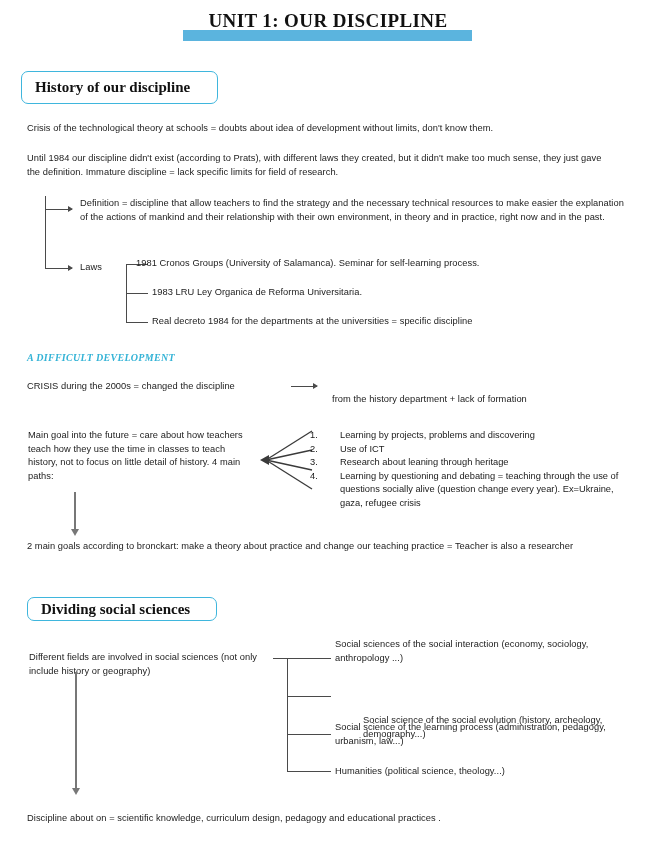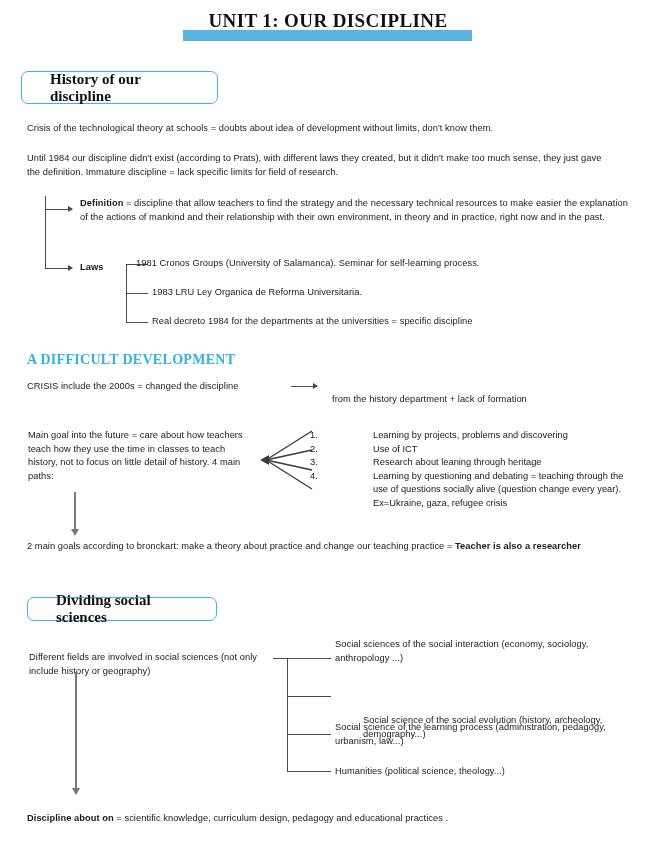--- a/index.html
+++ b/index.html
@@ -41,7 +41,7 @@
     font-size:15px;
     color:#111;
     display:flex; align-items:center;
-    padding:0 28px;
+    padding:0 13px;
     box-sizing:border-box;
   }
   #box-history { left:21px; top:71px; width:197px; height:33px; }

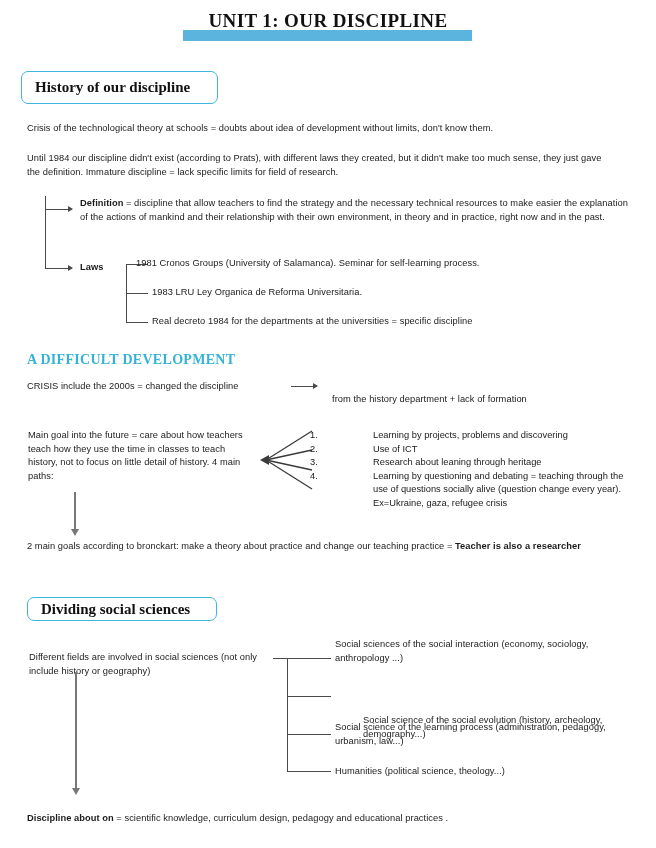--- a/index.html
+++ b/index.html
@@ -55,7 +55,7 @@
     color:#1b1b1b;
     letter-spacing:0.05px;
   }
-  .txt b, .bold { font-weight:bold; }
+  .txt b, .bold { font-weight:normal; }
 
   .subhead {
     position:absolute;

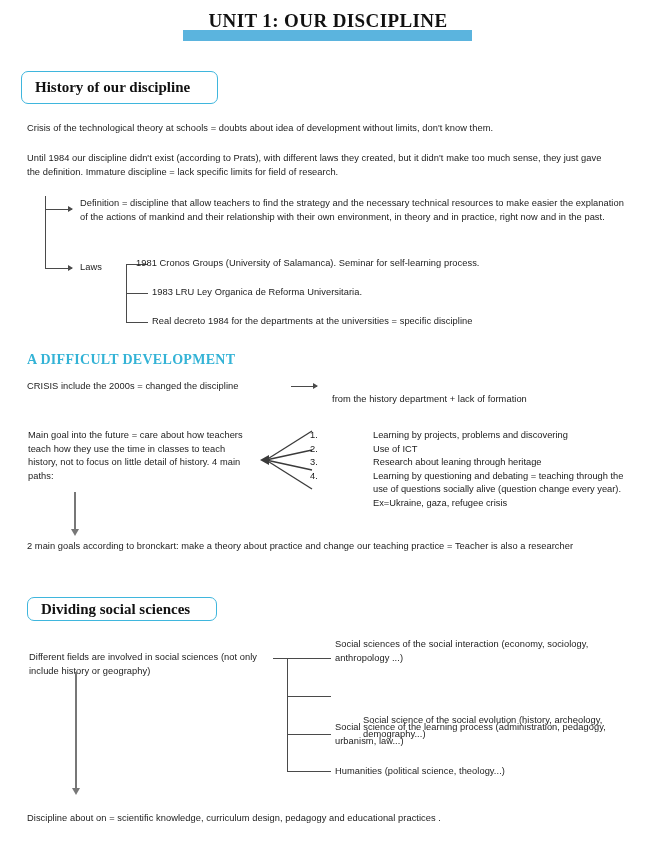--- a/index.html
+++ b/index.html
@@ -61,9 +61,10 @@
     position:absolute;
     font-family:"Liberation Serif", serif;
     font-weight:bold;
-    font-size:14px;
+    font-size:10px;
     letter-spacing:0.3px;
     color:#34b3d6;
+    font-style:italic;
   }
 
   

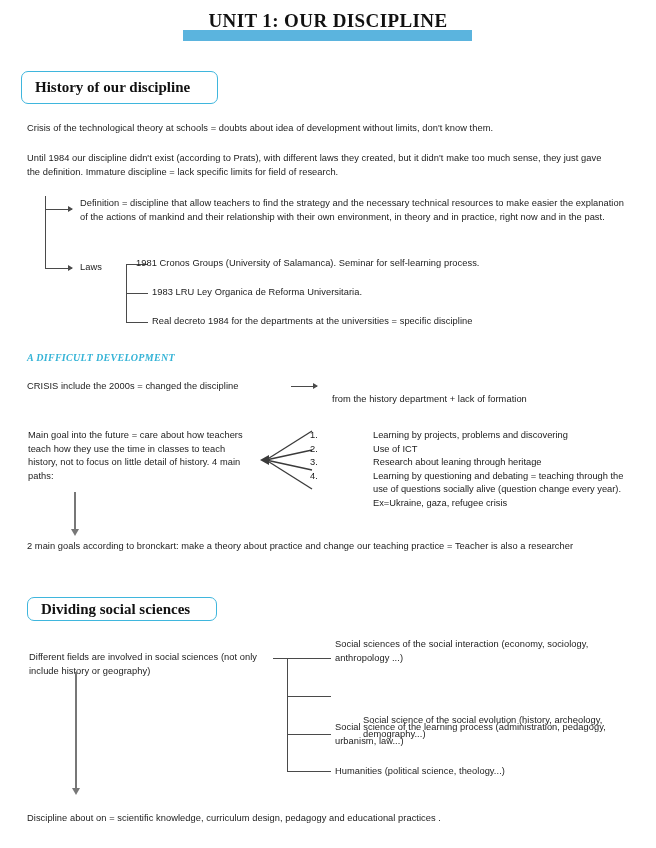--- a/index.html
+++ b/index.html
@@ -131,7 +131,7 @@
 
   <div class="subhead" style="left:27px; top:352px;">A DIFFICULT DEVELOPMENT</div>
 
-  <div class="txt" style="left:27px; top:380px;">CRISIS include the 2000s = changed the discipline</div>
+  <div class="txt" style="left:27px; top:380px;">CRISIS during the 2000s = changed the discipline</div>
 
   <div class="hline arrow-right" style="left:291px; top:386px; width:26px;"></div>
 

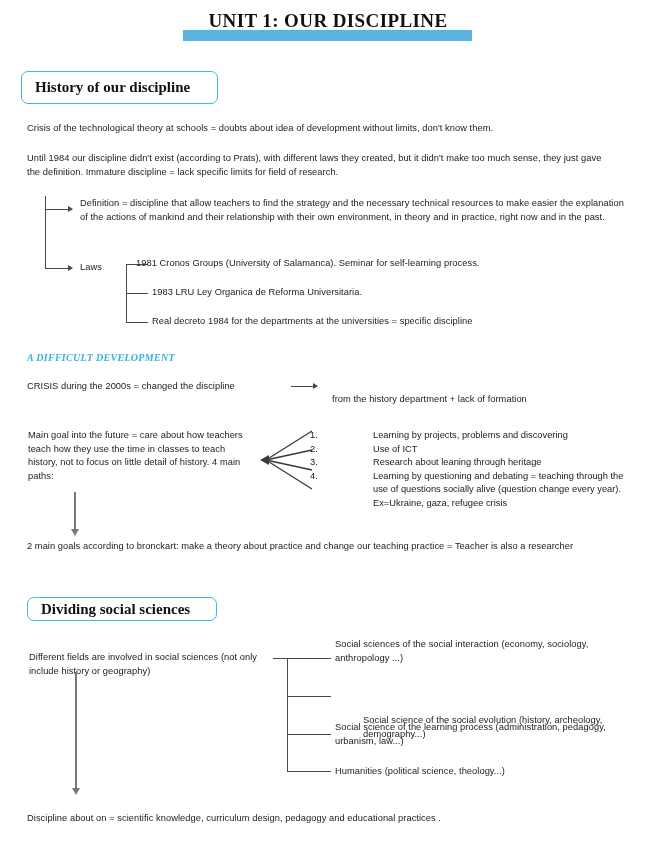--- a/index.html
+++ b/index.html
@@ -89,7 +89,7 @@
   .num-list { position:absolute; font-size:9.3px; line-height:13.6px; }
   .num-row { display:flex; }
   .num-idx { width:30px; flex:0 0 30px; }
-  .num-txt { flex:1;margin-left:33px; }
+  .num-txt { flex:1; }
 
   
   svg.overlay { position:absolute; overflow:visible; }

